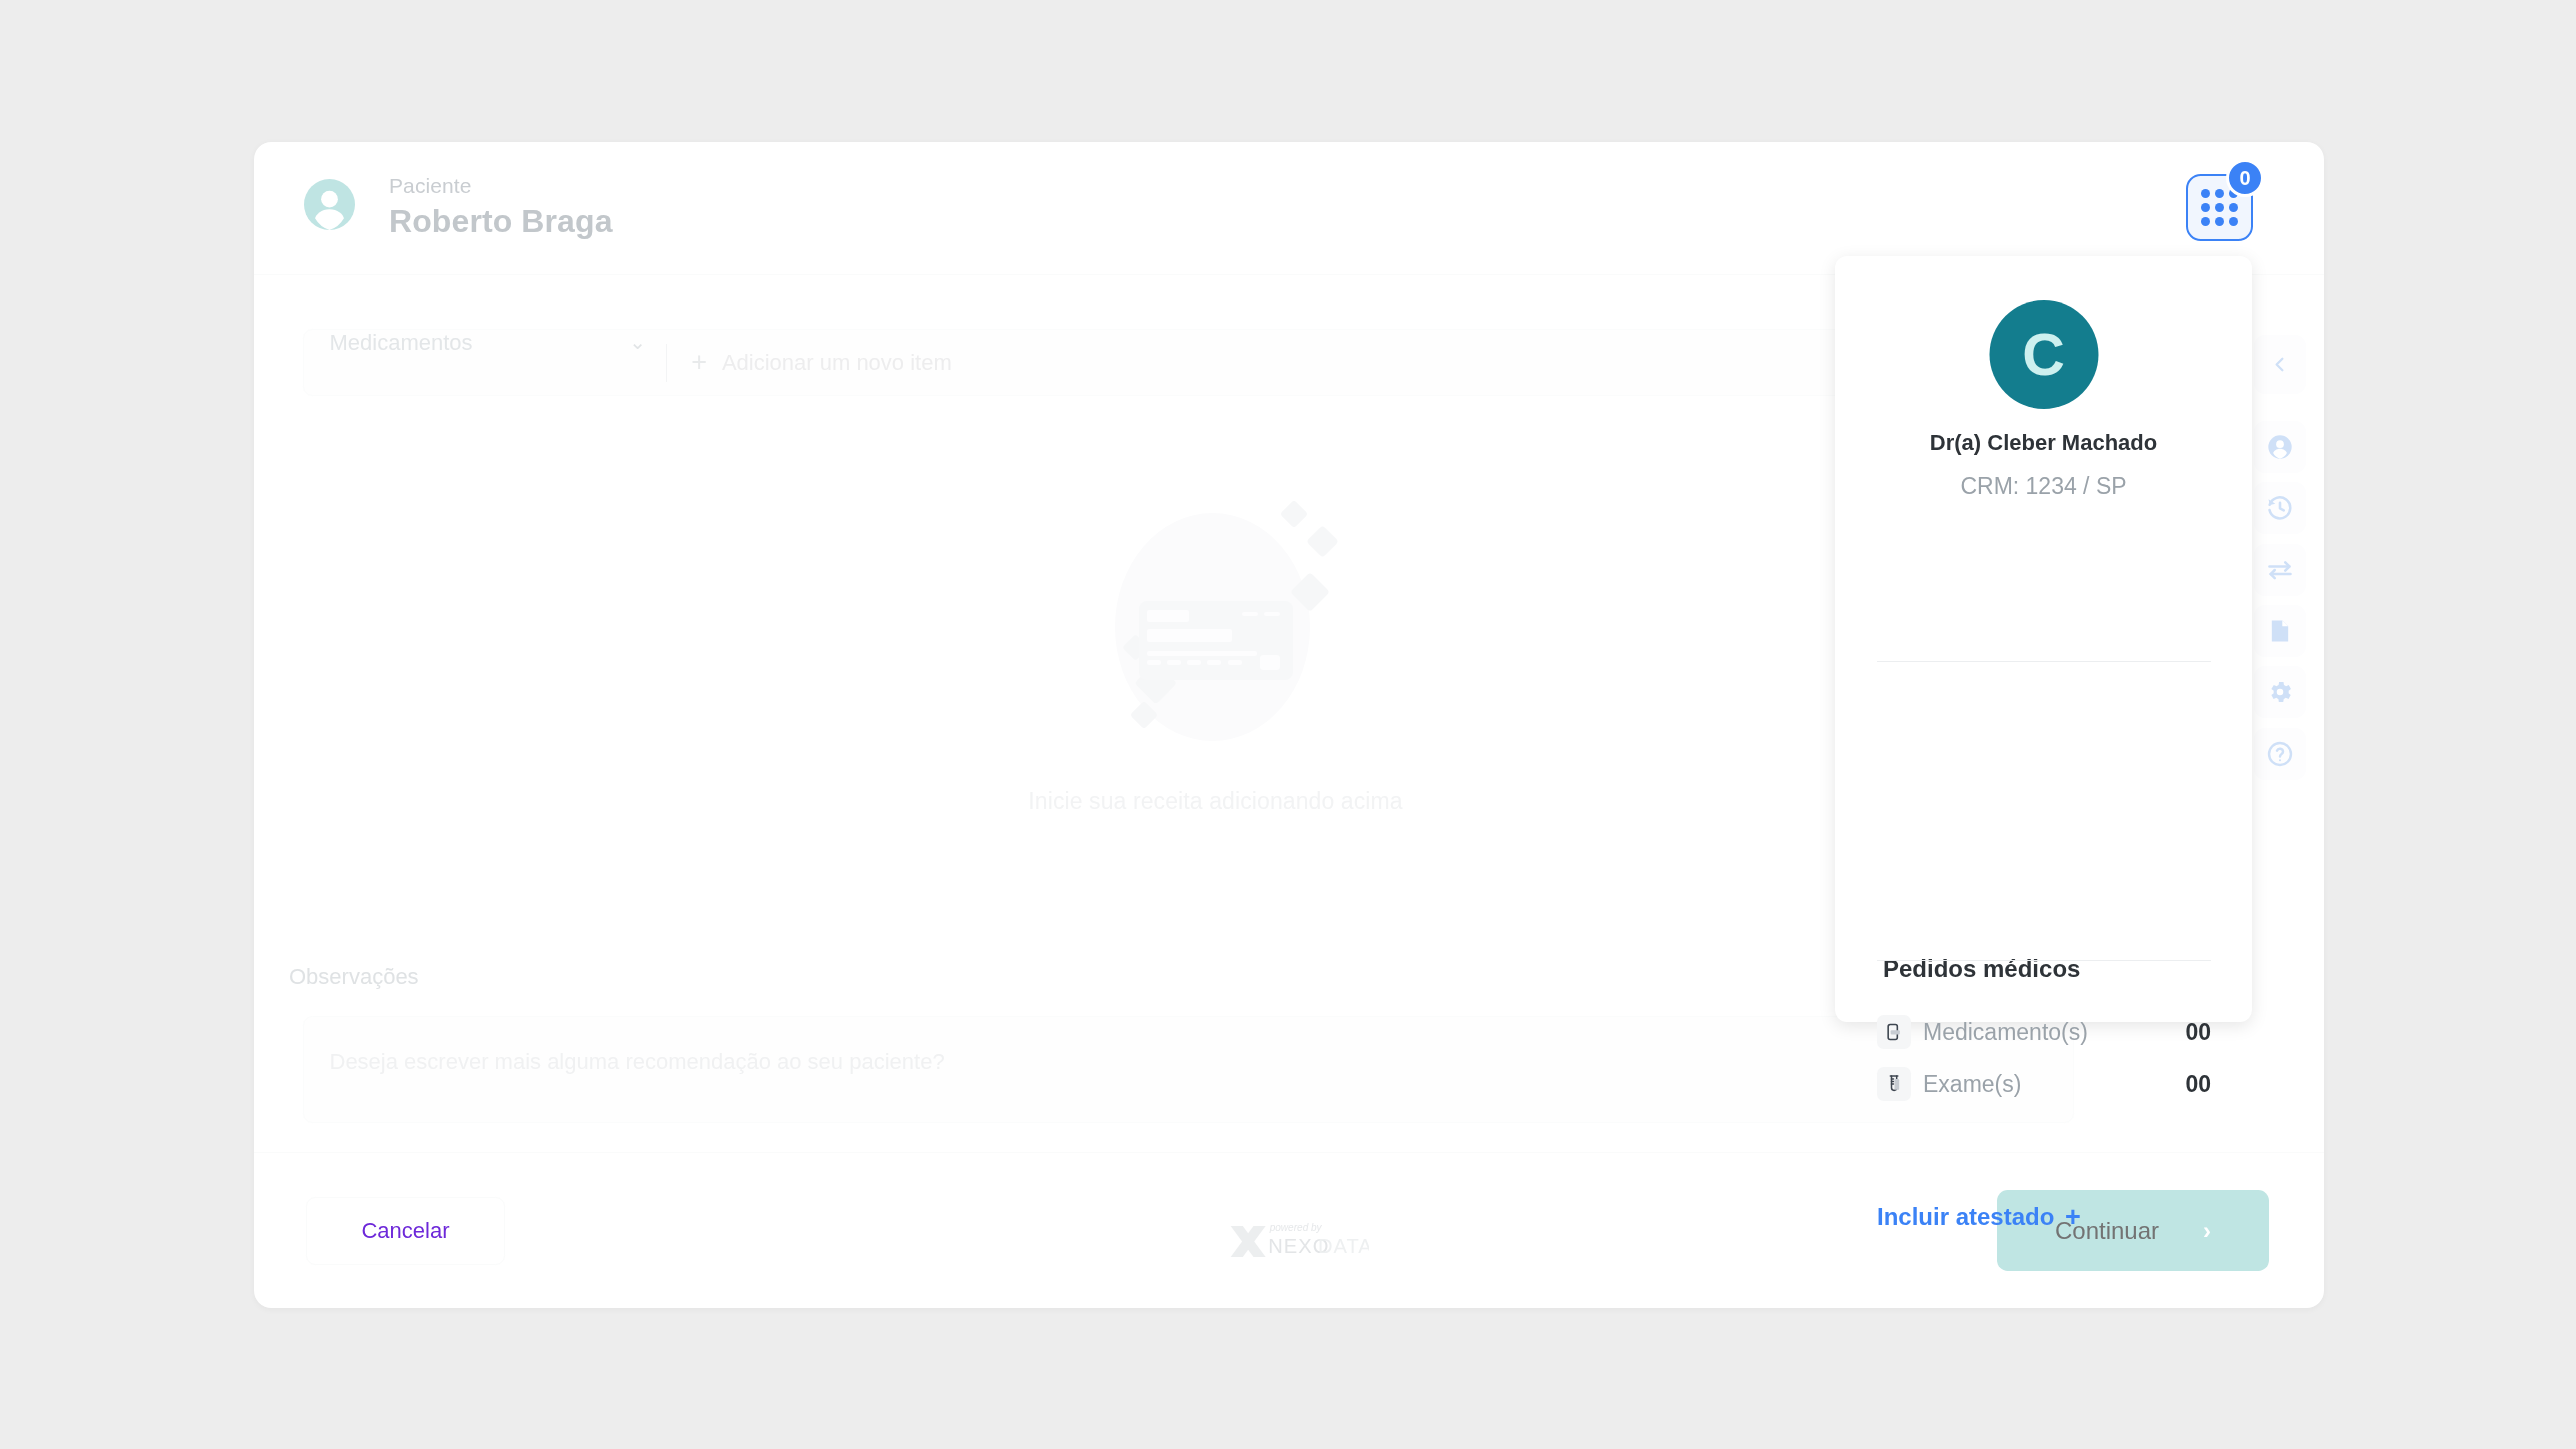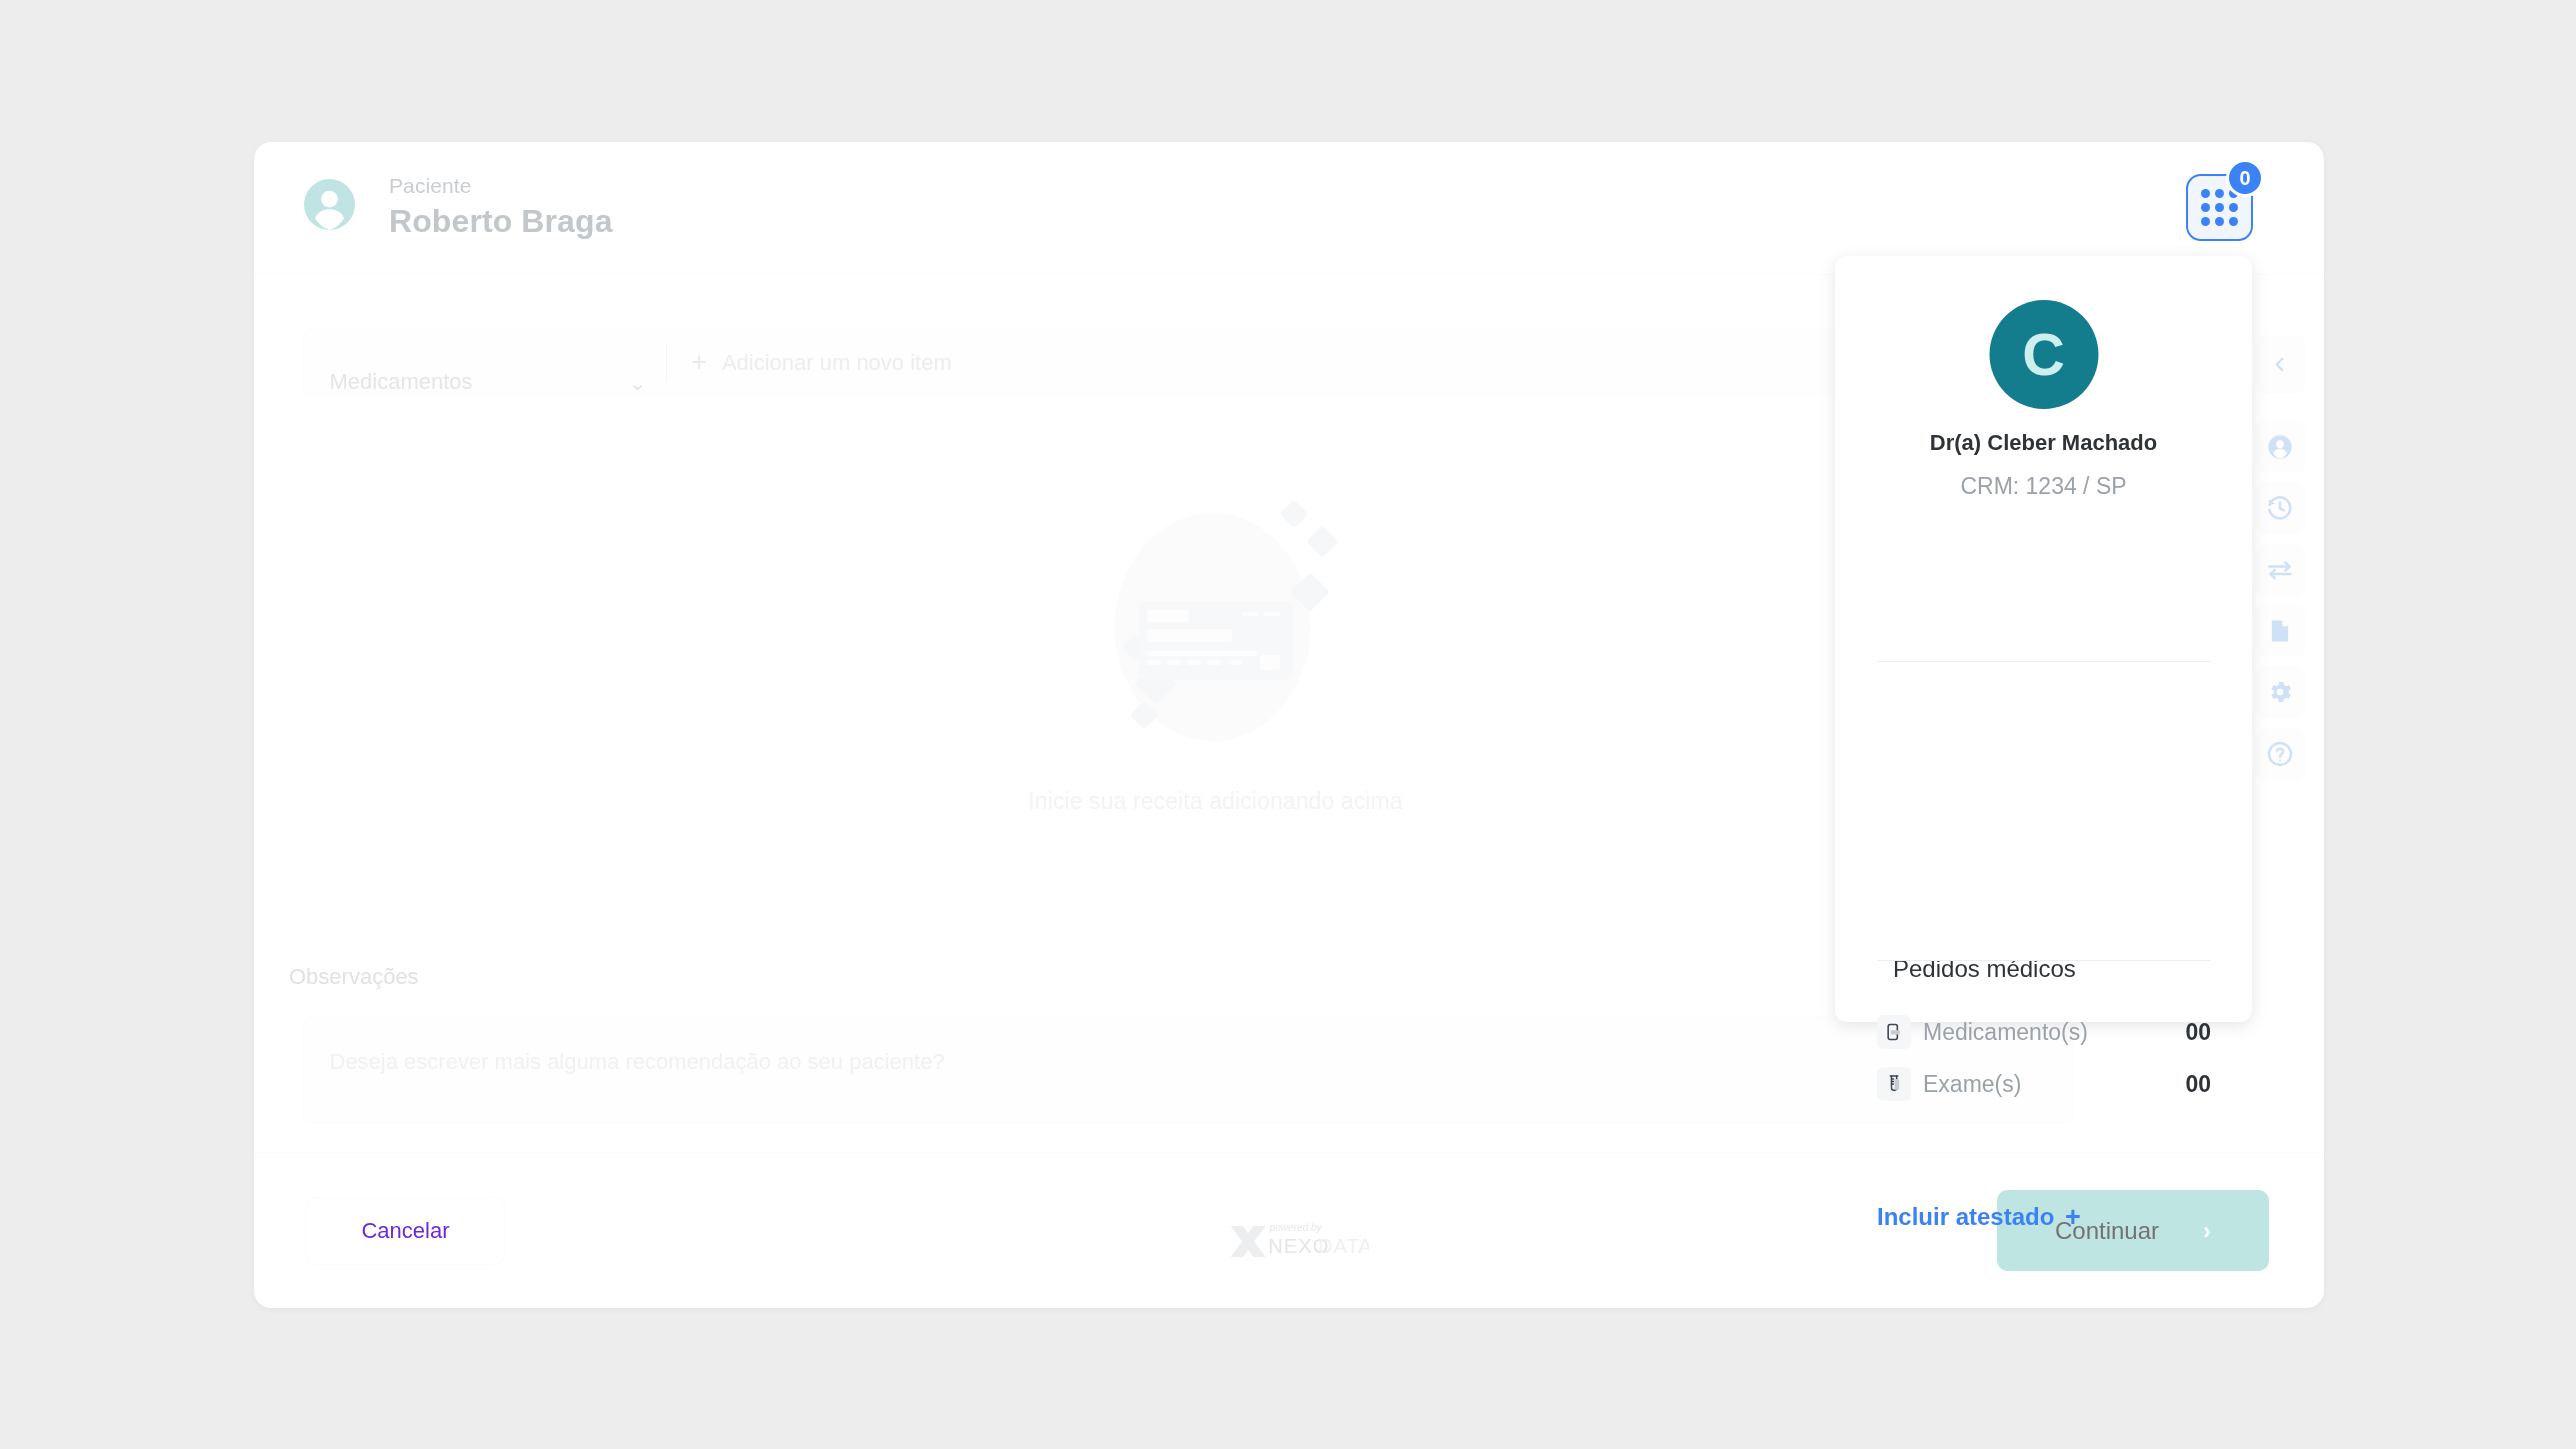--- a/index.html
+++ b/index.html
@@ -79,7 +79,7 @@
     background: #fefefe;
   }
   .sel-type {
-    display: flex; align-items: flex-end;
+    display: flex; align-items: flex-start;
     width: 362px; padding-left: 25.5px;
     font-size: 22px; color: #e3e6e8;
     cursor: pointer; height: 100%;

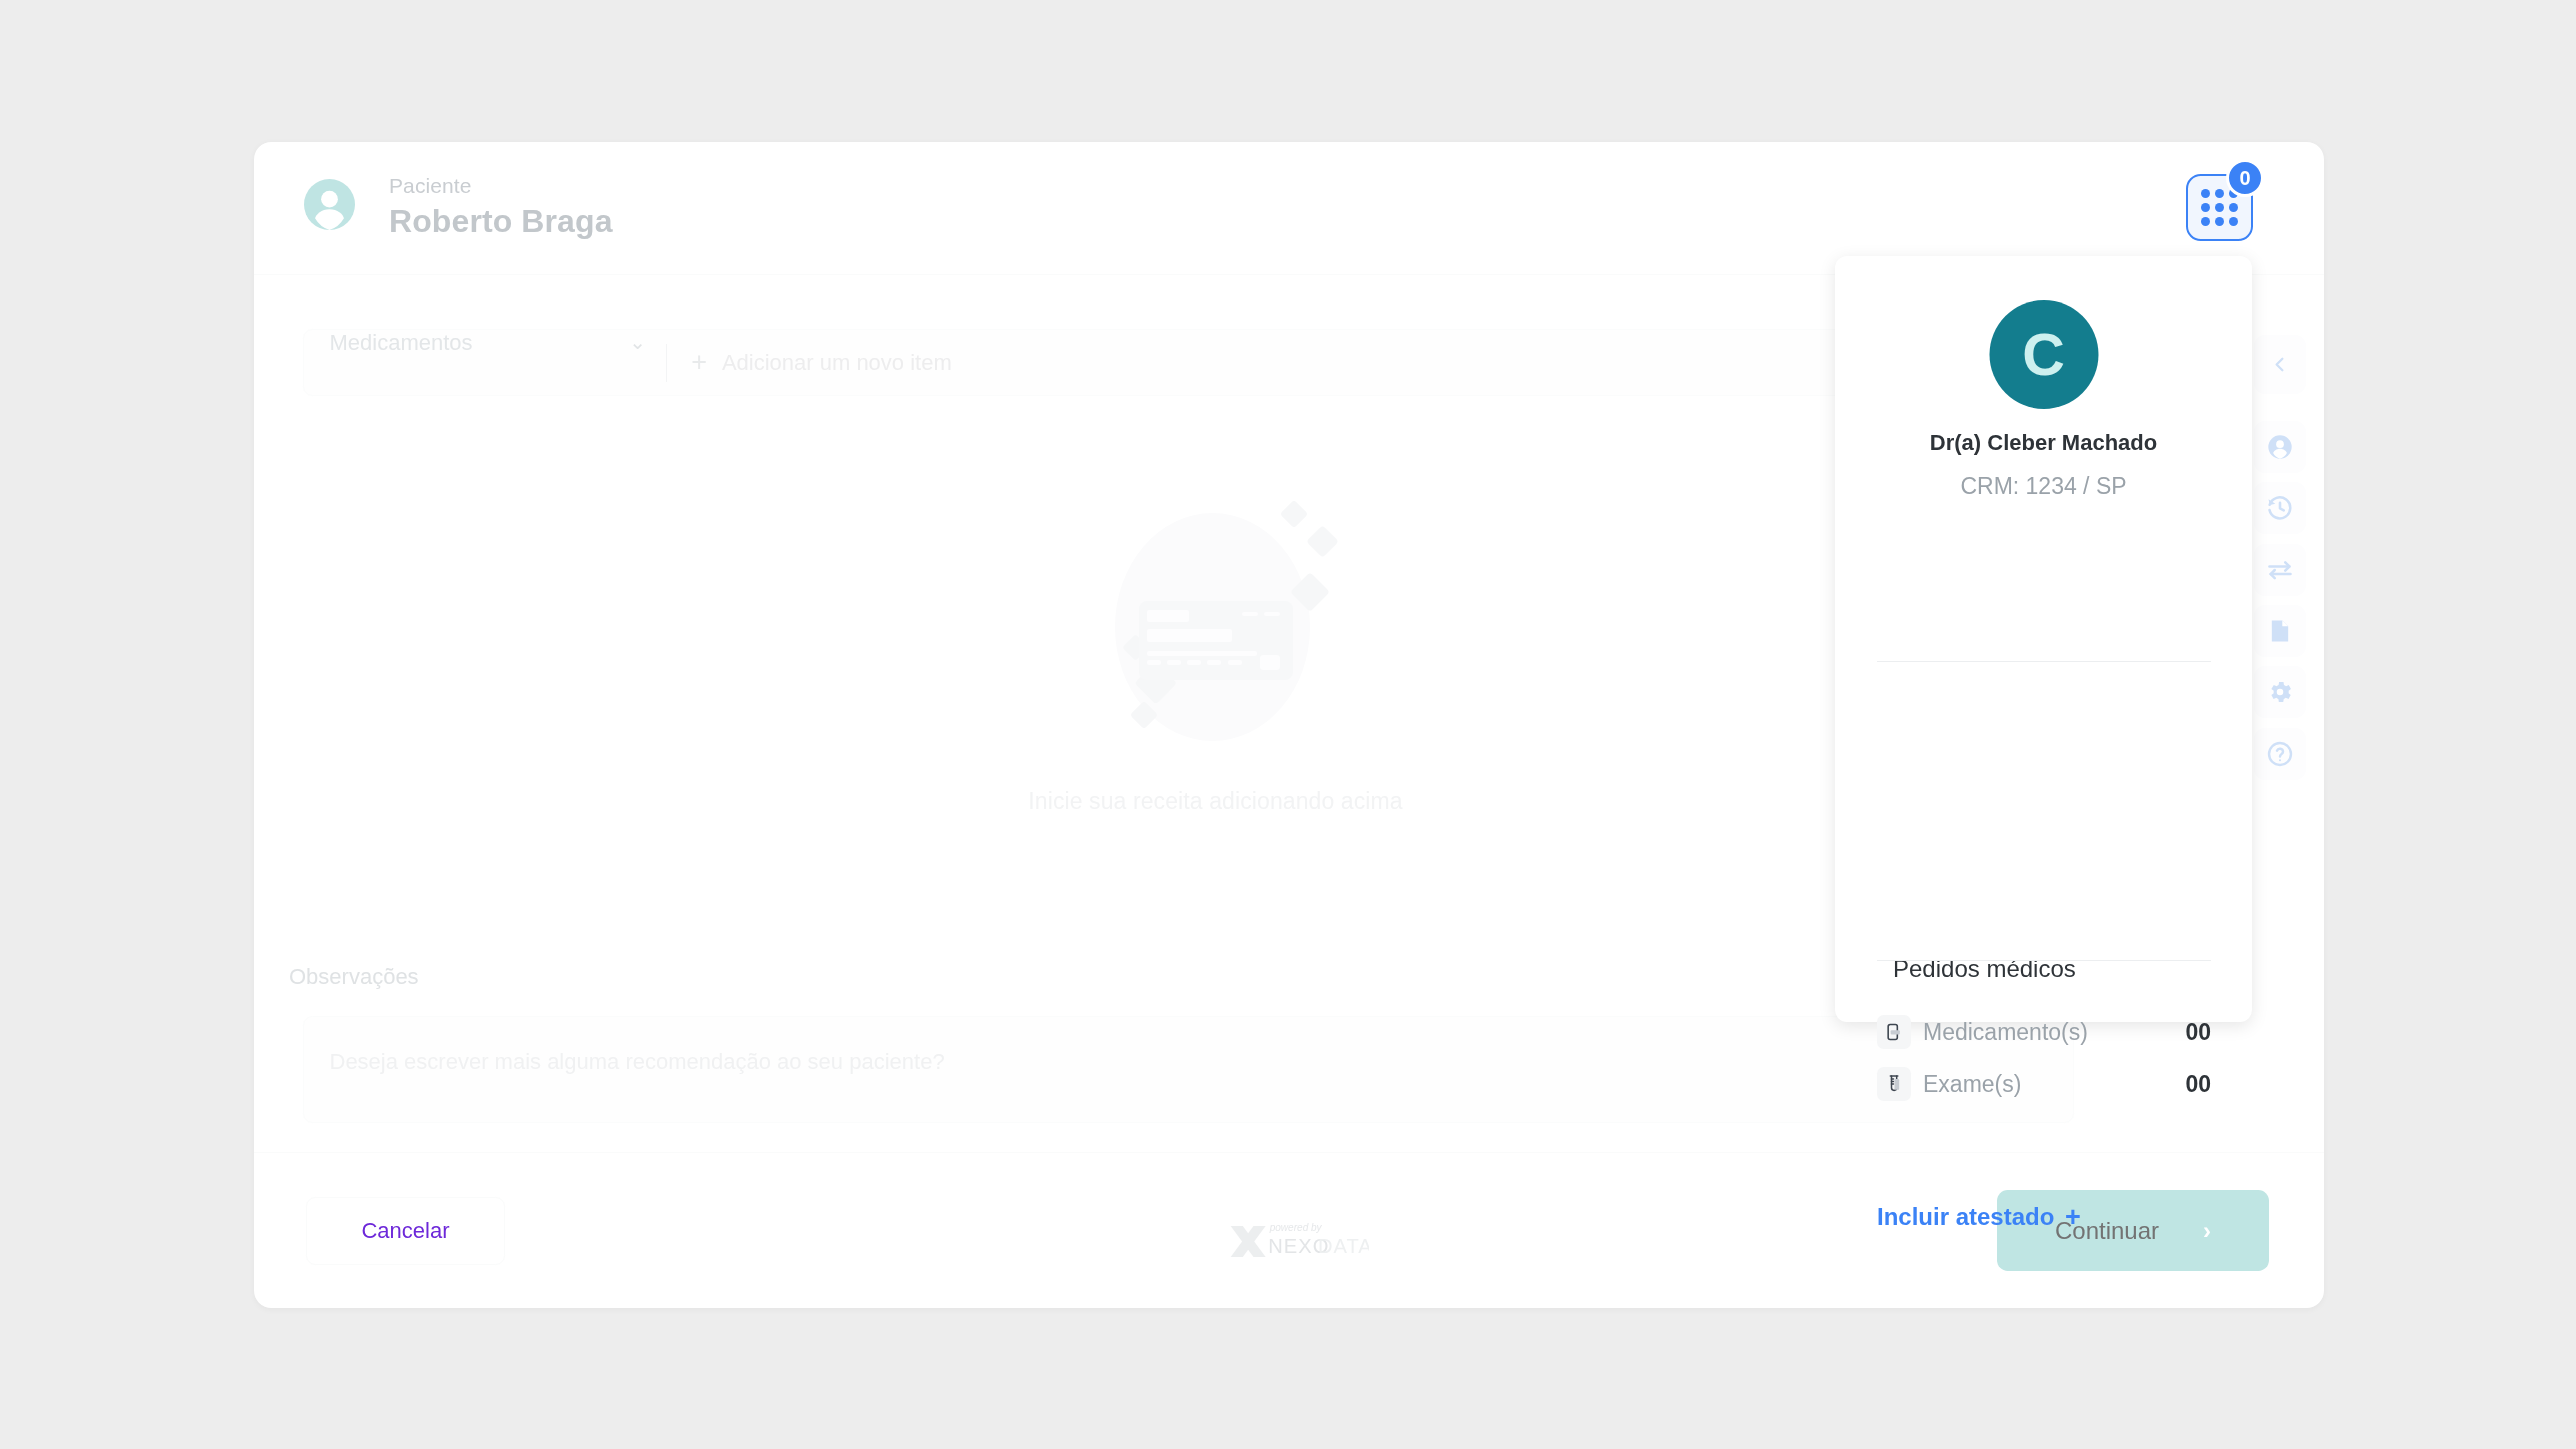--- a/index.html
+++ b/index.html
@@ -228,8 +228,8 @@
   .pop-rule.top { top: 405px; }
   .pop-rule.bottom { top: 704px; }
   .pop-section-title {
-    position: absolute; left: 58px; top: 699px;
-    font-size: 24px; font-weight: normal; color: #2e3338;
+    position: absolute; left: 48px; top: 699px;
+    font-size: 24px; font-weight: bold; color: #2e3338;
   }
   .order-list { position: absolute; left: 42px; top: 750px; width: 334px; }
   .order-row {

